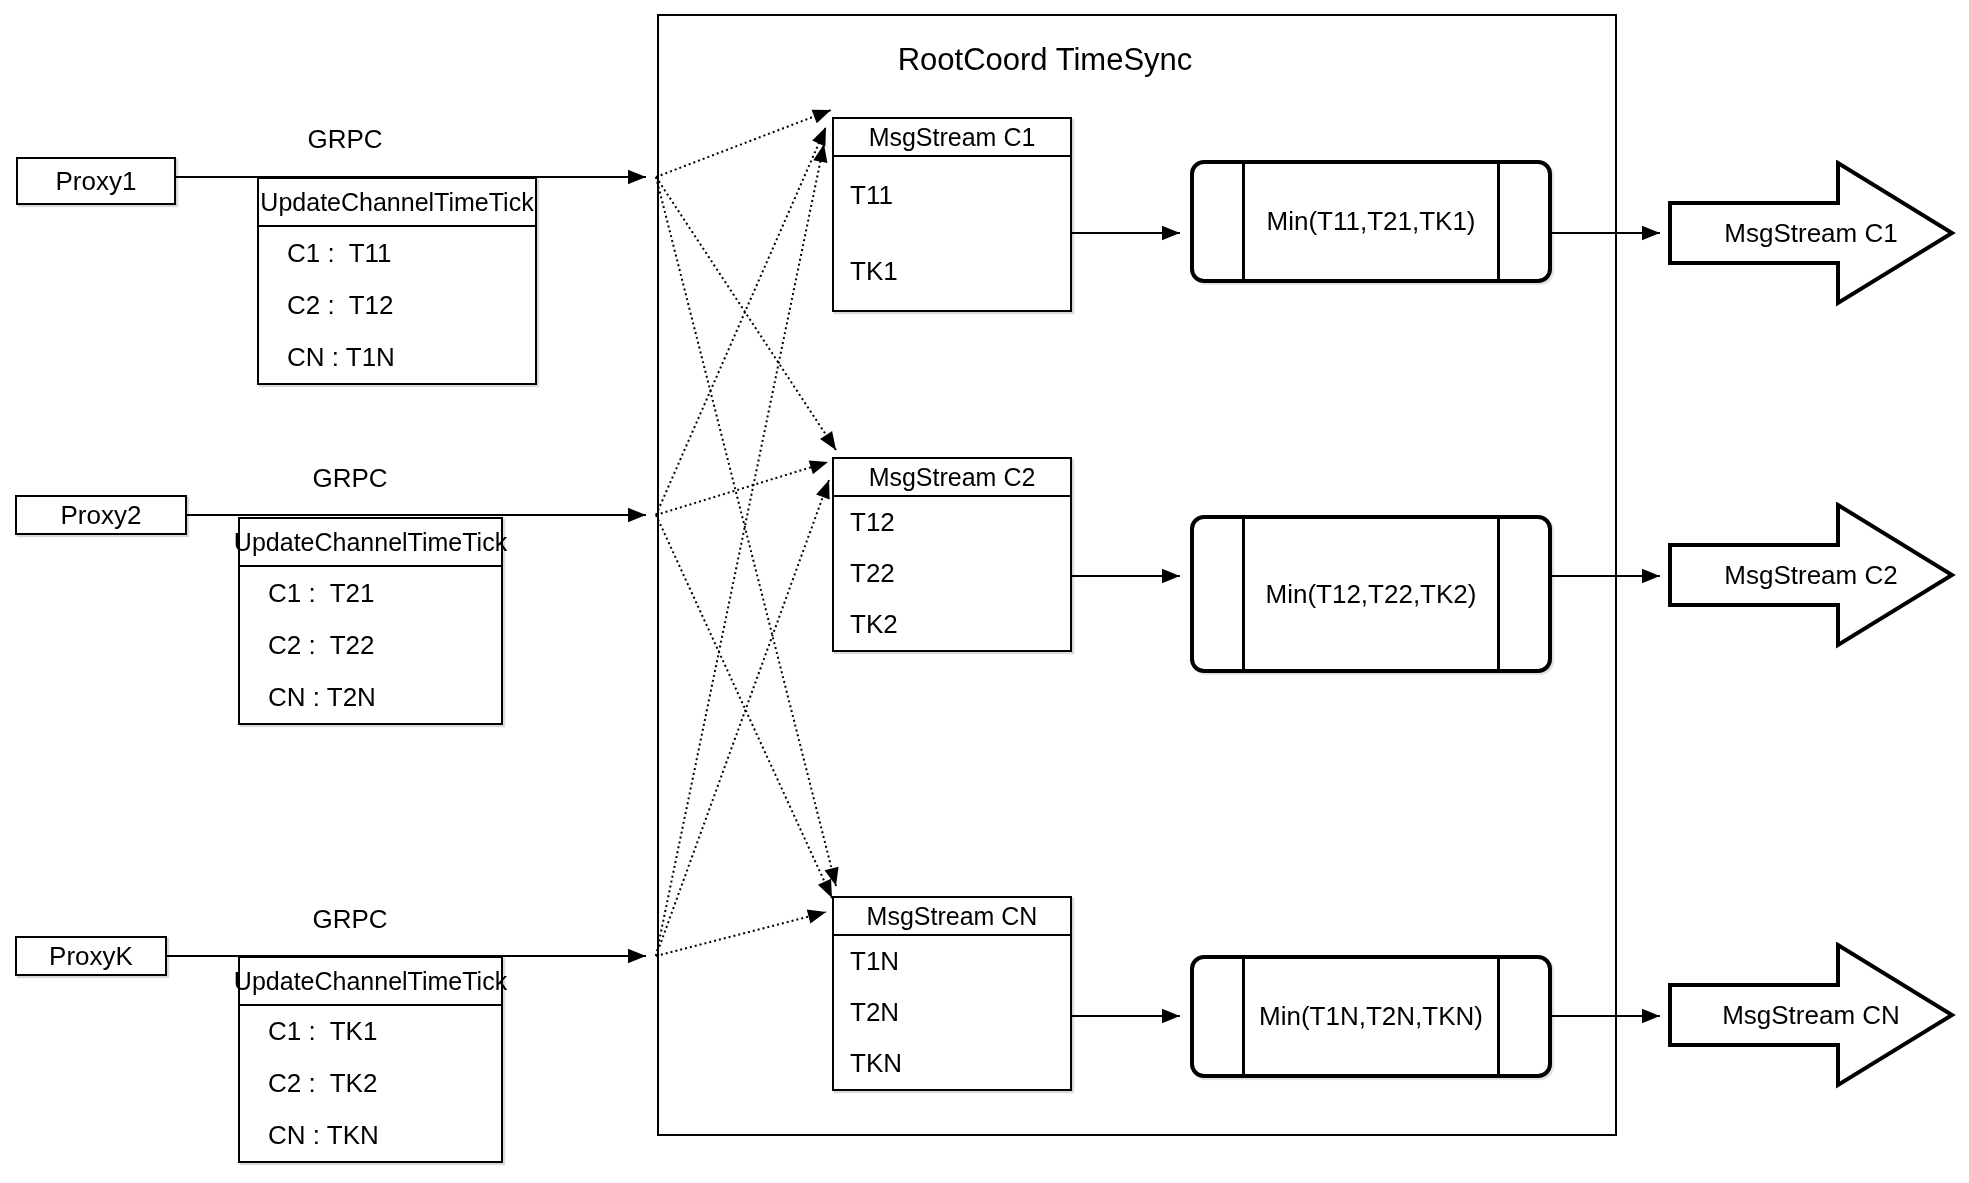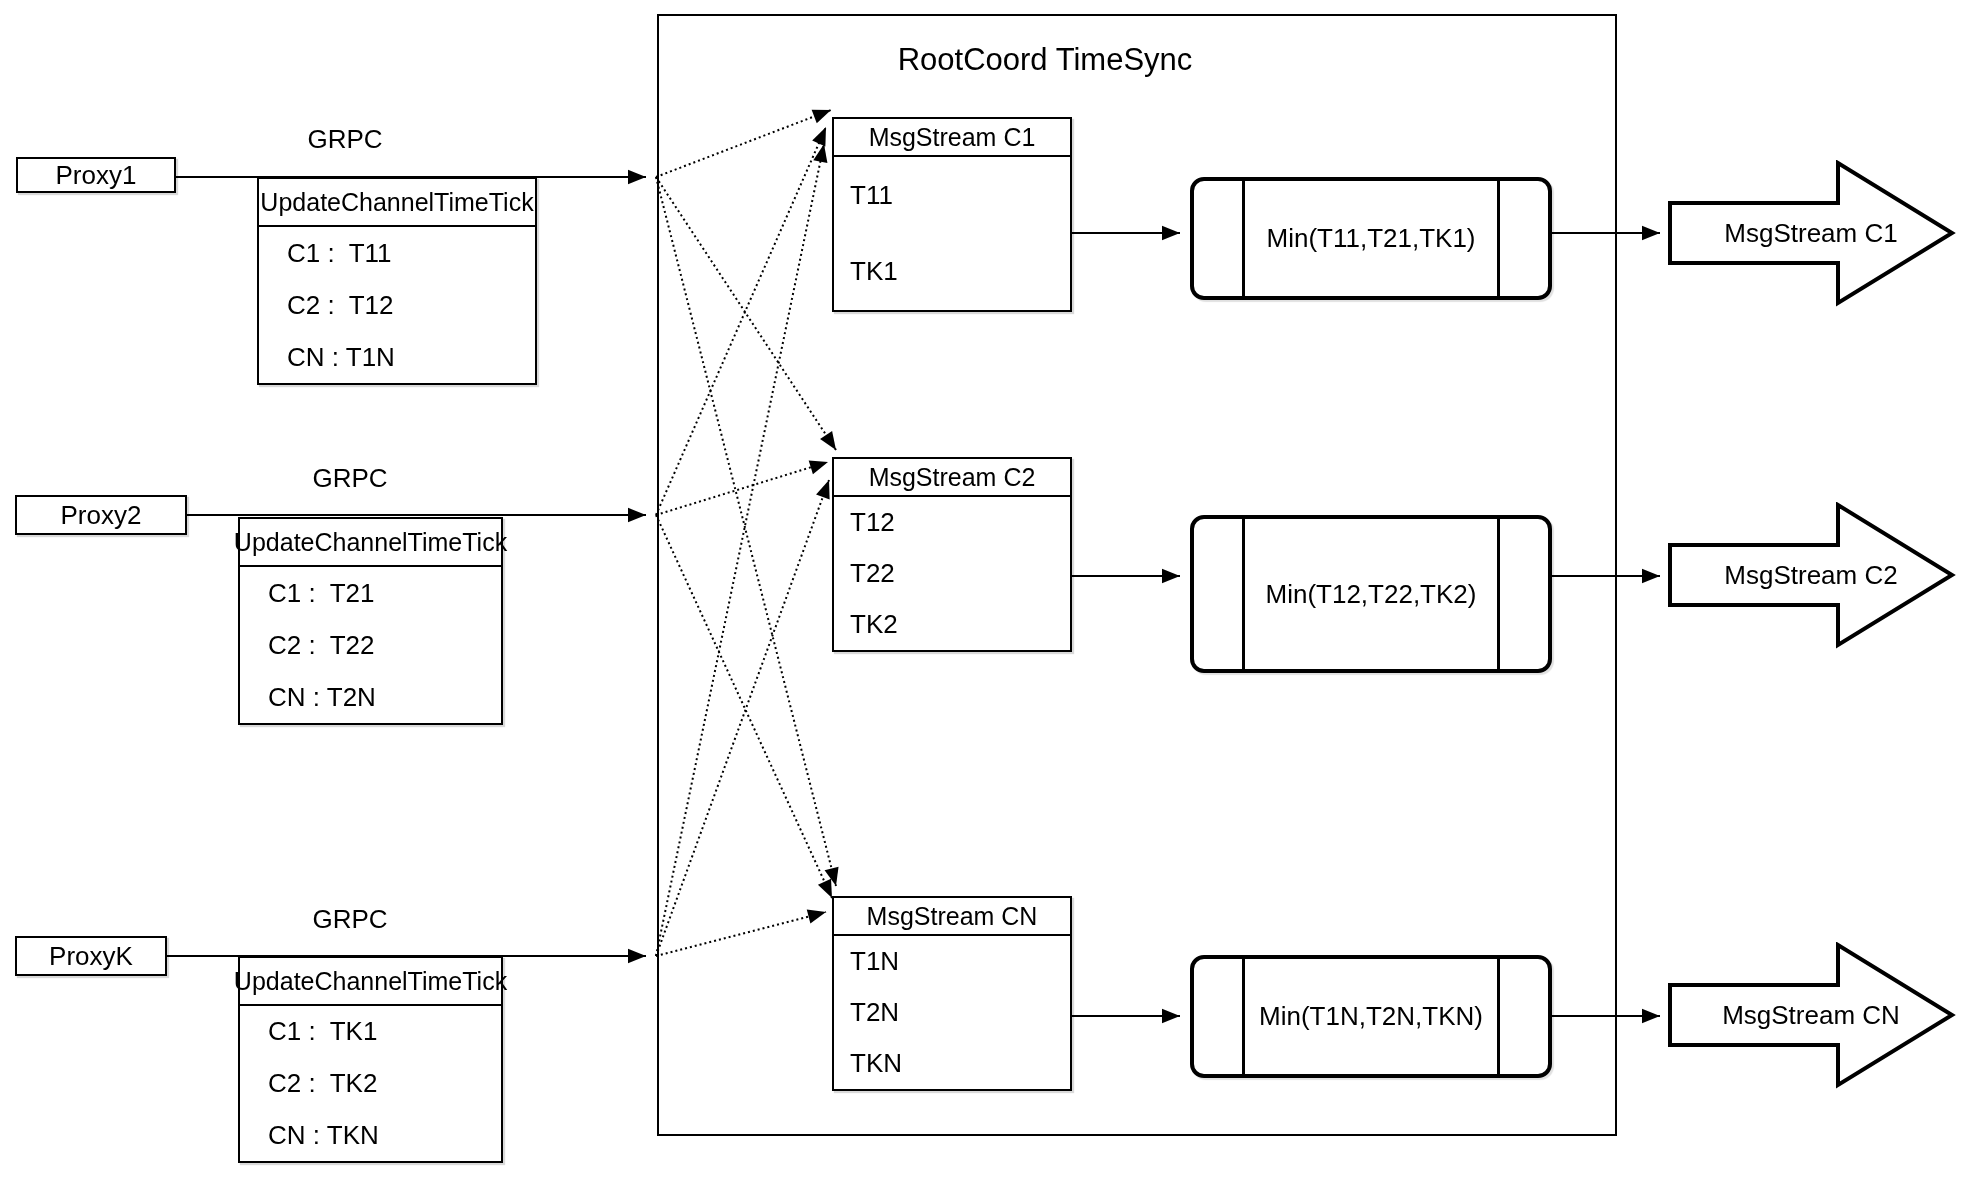--- a/index.html
+++ b/index.html
@@ -48,7 +48,7 @@
                  display:flex; align-items:center; justify-content:center; font-size:26px;}
 
   
-  .p0{left:16px;  top:157px; width:160px; height:36px;}
+  .p0{left:16px;  top:157px; width:160px; height:48px;}
   .g0{left:265px; top:124px; width:160px;}
   .t0{left:257px; top:177px; width:280px; height:208px;}
   .m0{left:832px; top:117px; width:240px; height:195px;}

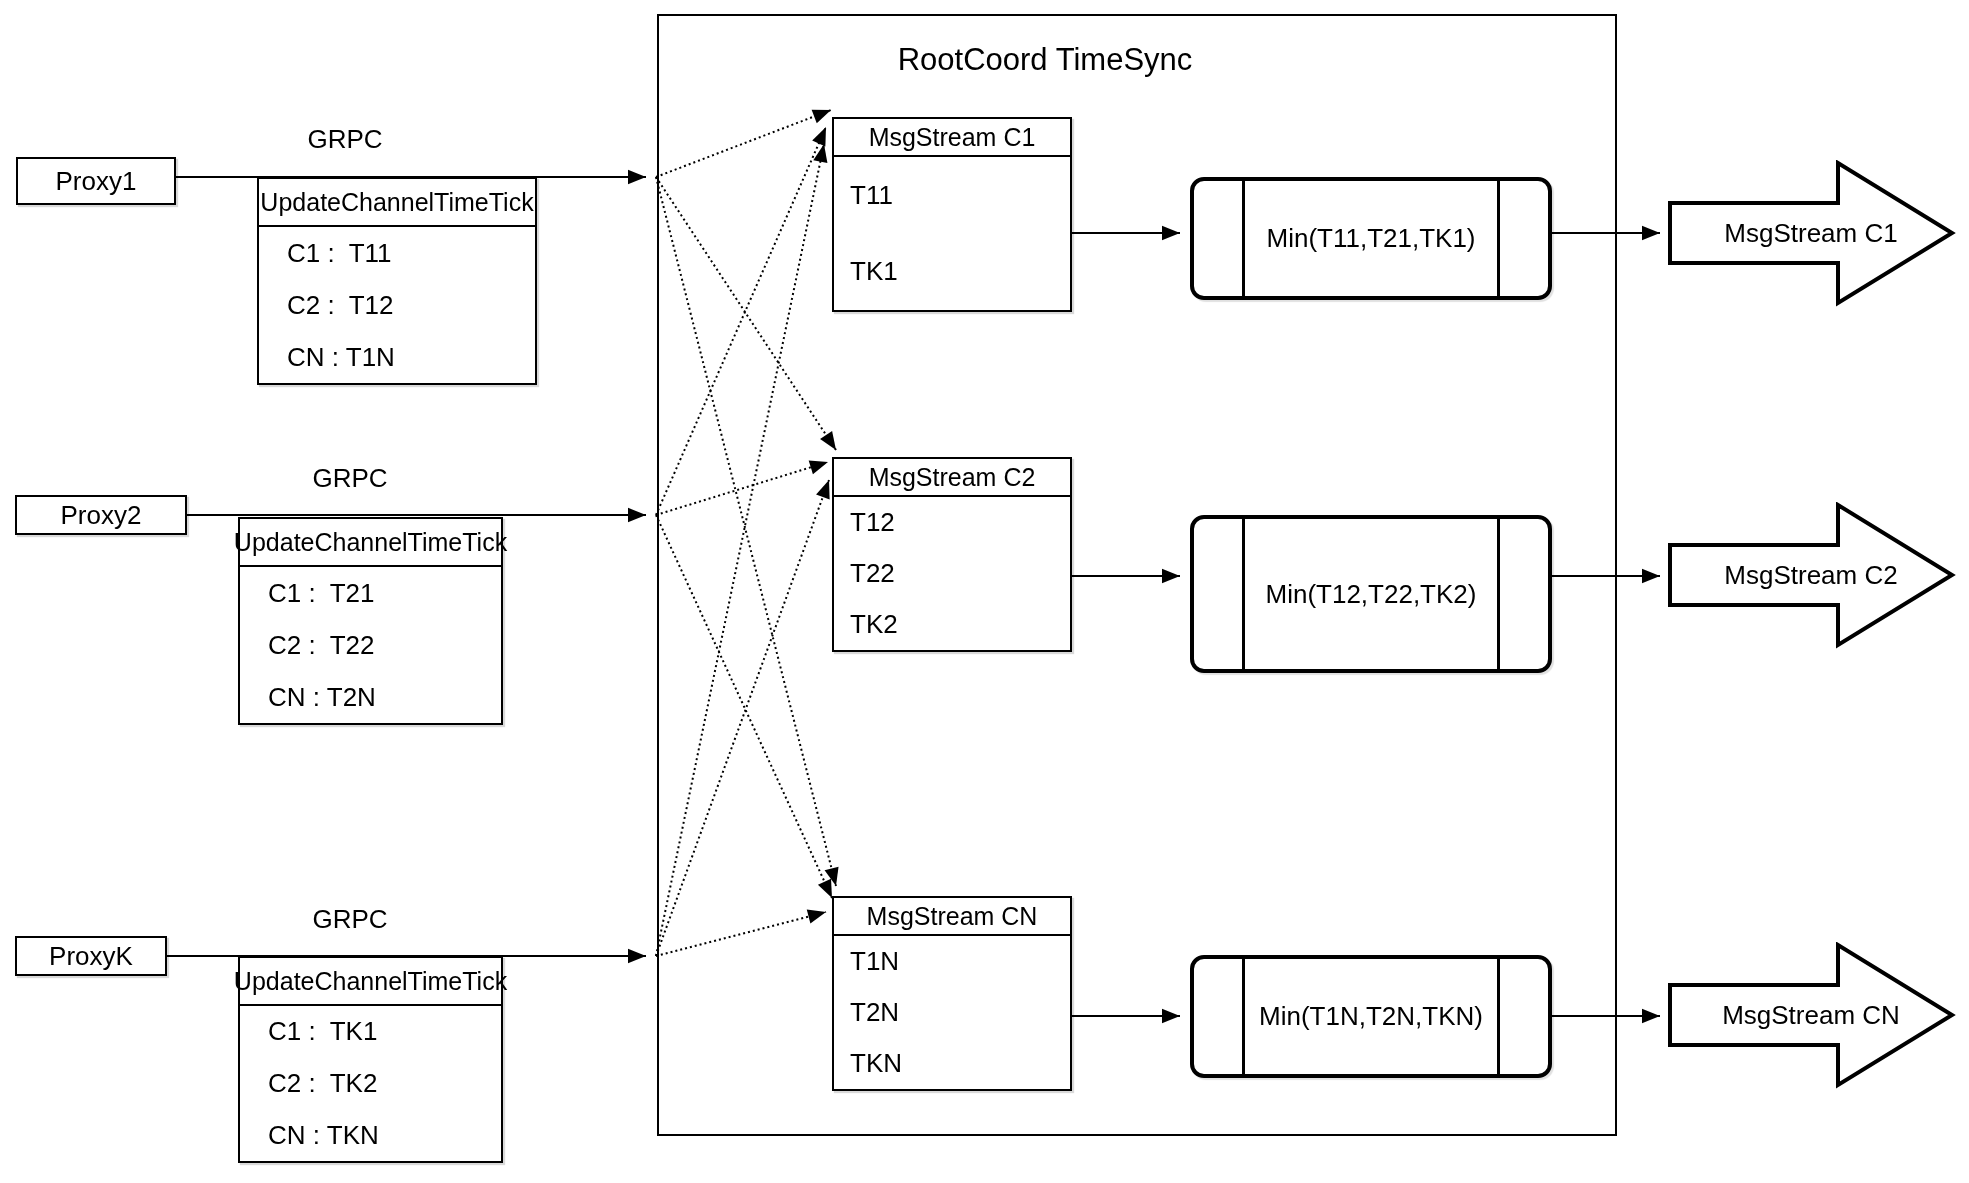--- a/index.html
+++ b/index.html
@@ -52,7 +52,7 @@
   .g0{left:265px; top:124px; width:160px;}
   .t0{left:257px; top:177px; width:280px; height:208px;}
   .m0{left:832px; top:117px; width:240px; height:195px;}
-  .n0{left:1190px; top:177px; width:362px; height:123px;}
+  .n0{left:1190px; top:160px; width:362px; height:123px;}
   .a0{left:1666px; top:160px;}
   
   .p1{left:15px;  top:495px; width:172px; height:40px;}

